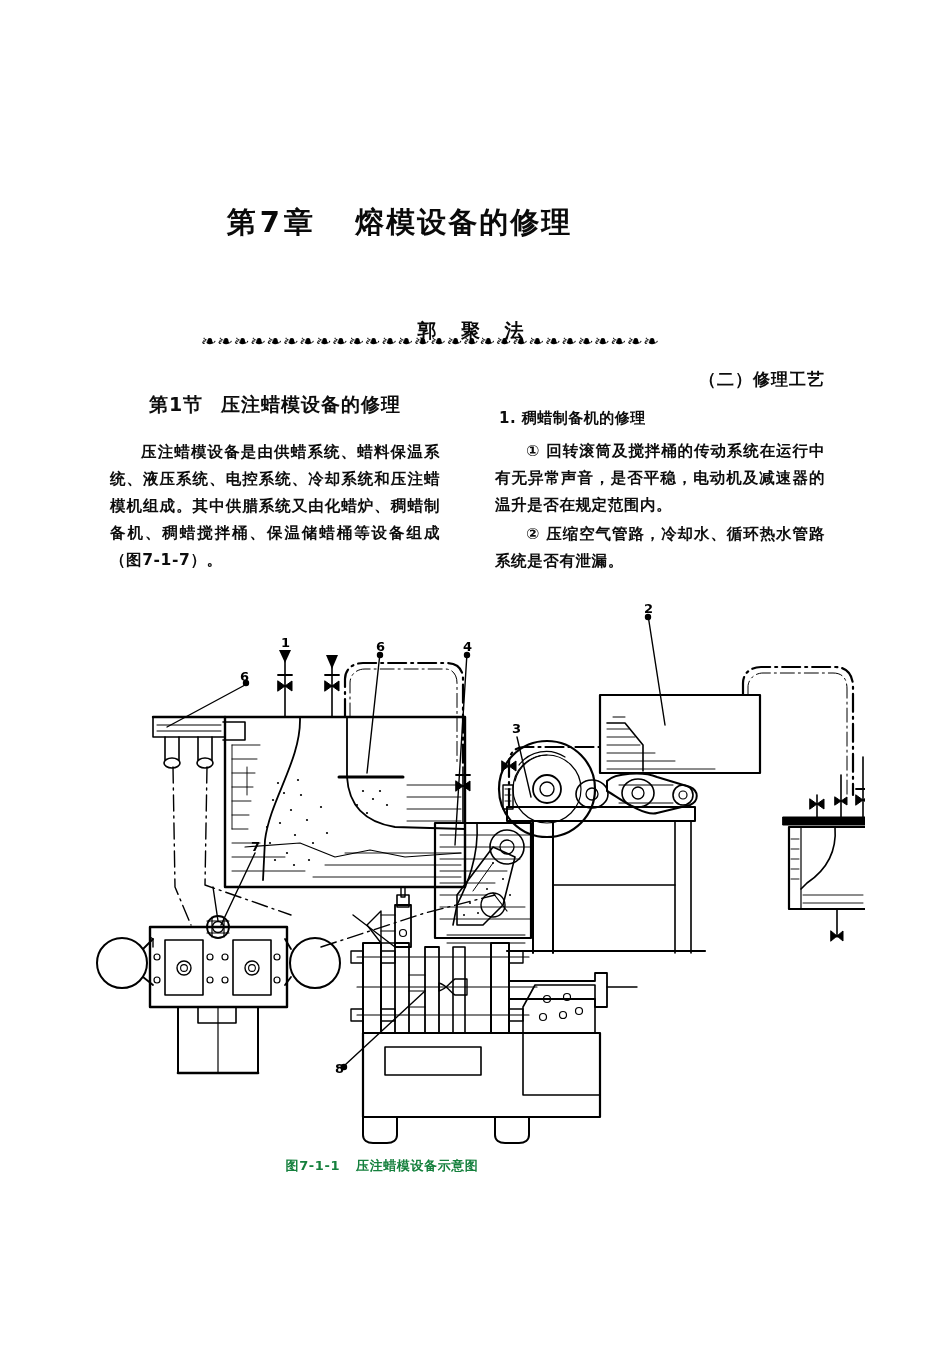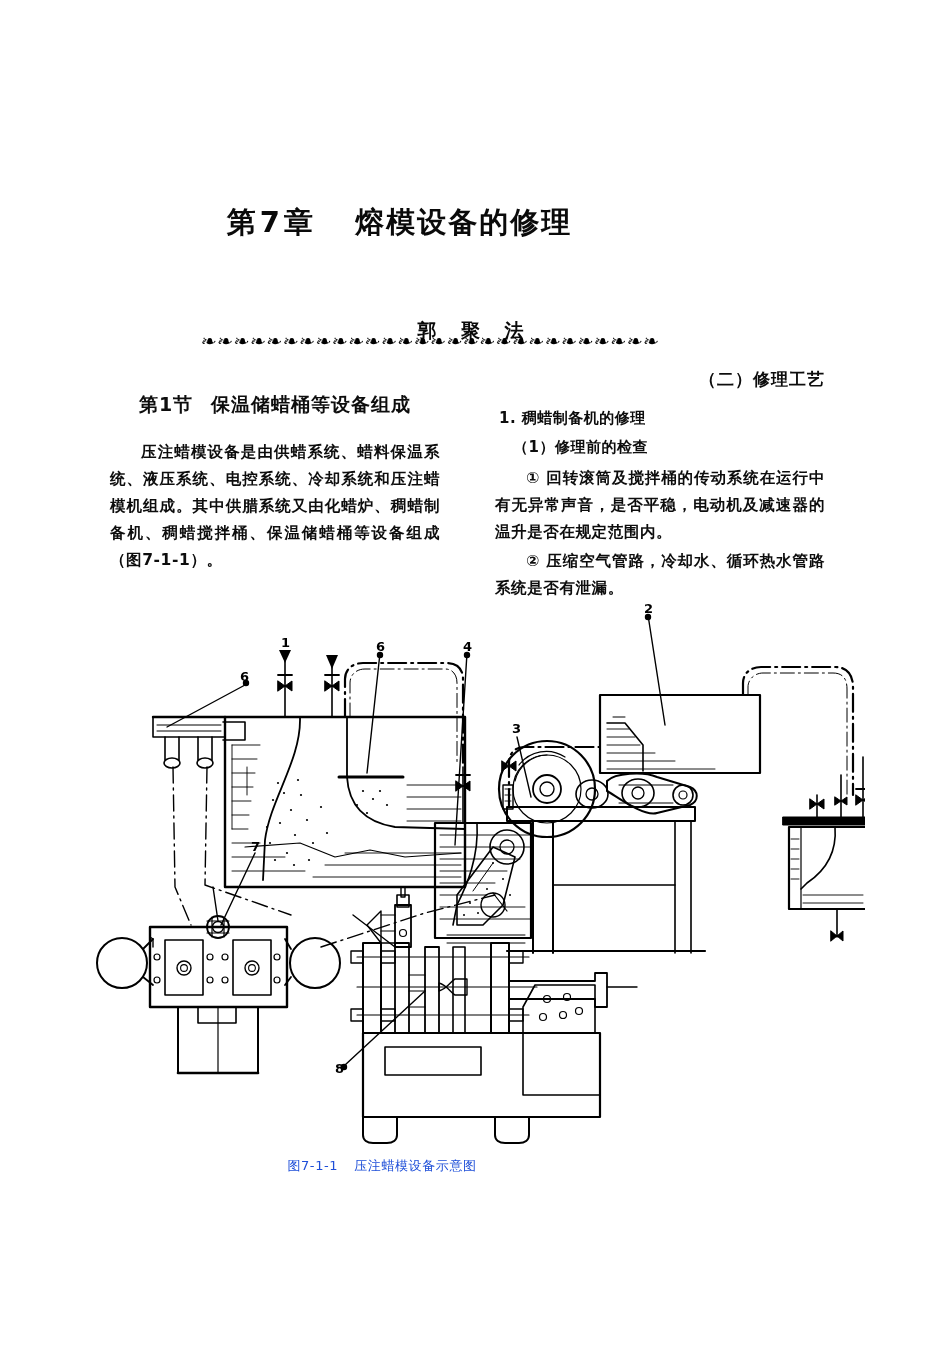--- a/index.html
+++ b/index.html
@@ -182,7 +182,7 @@
 
   <div class="col col-left">
     <div class="sec-title">
-      <span>第1节</span><span class="spacer"></span><span>保温储蜡桶等设备组成</span>
+      <span>第1节</span><span class="spacer"></span><span>压注蜡模设备的修理</span>
     </div>
     <p class="body indent">压注蜡模设备是由供蜡系统、蜡料保温系统、液压系统、电控系统、冷却系统和压注蜡模机组成。其中供腊系统又由化蜡炉、稠蜡制备机、稠蜡搅拌桶、保温储蜡桶等设备组成（图7-1-1）。</p>
   </div>

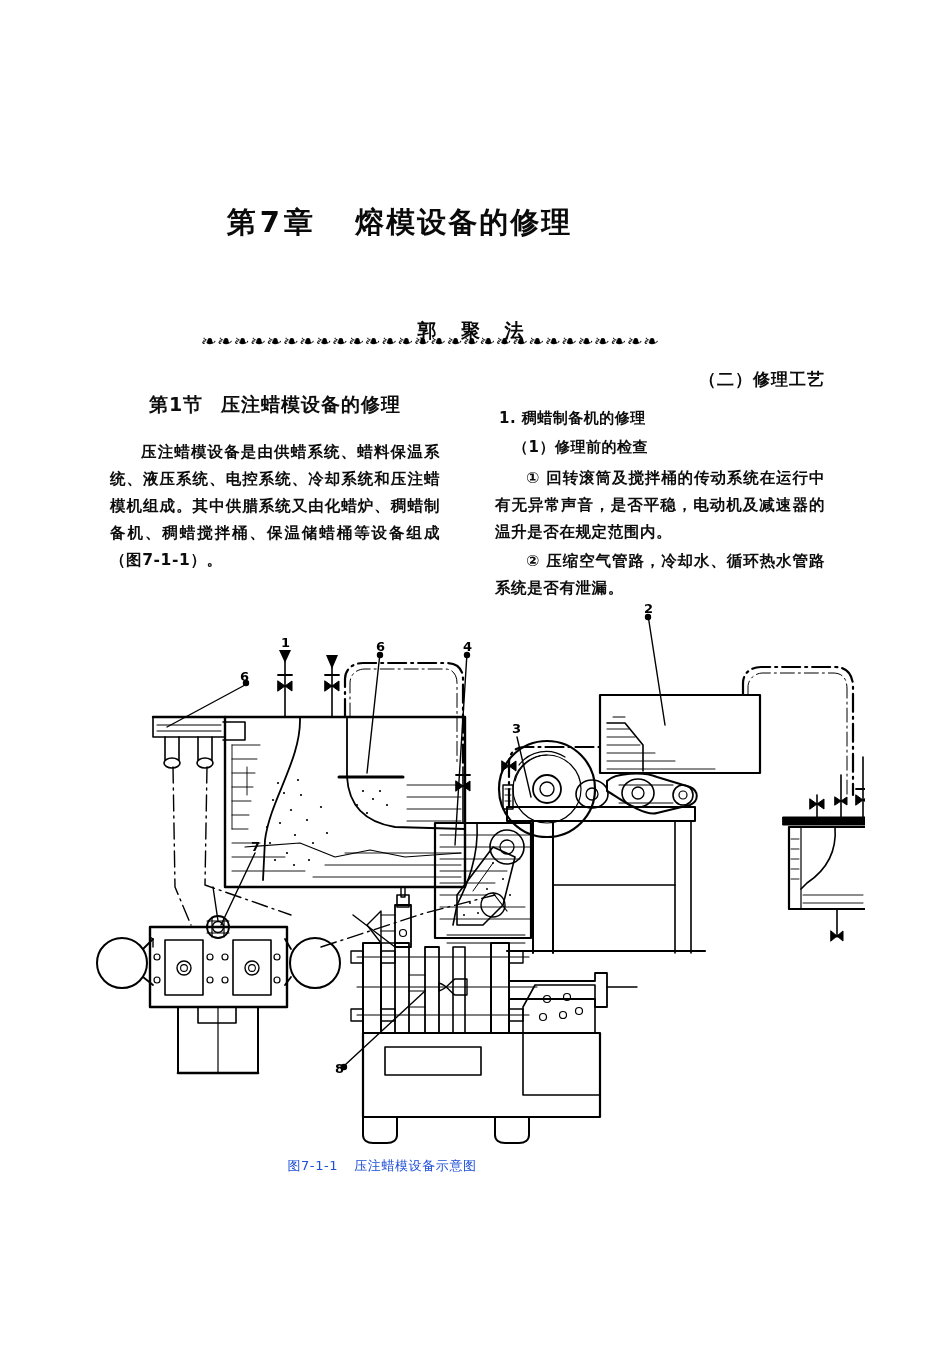--- a/index.html
+++ b/index.html
@@ -184,7 +184,7 @@
     <div class="sec-title">
       <span>第1节</span><span class="spacer"></span><span>压注蜡模设备的修理</span>
     </div>
-    <p class="body indent">压注蜡模设备是由供蜡系统、蜡料保温系统、液压系统、电控系统、冷却系统和压注蜡模机组成。其中供腊系统又由化蜡炉、稠蜡制备机、稠蜡搅拌桶、保温储蜡桶等设备组成（图7-1-1）。</p>
+    <p class="body indent">压注蜡模设备是由供蜡系统、蜡料保温系统、液压系统、电控系统、冷却系统和压注蜡模机组成。其中供腊系统又由化蜡炉、稠蜡制备机、稠蜡搅拌桶、保温储蜡桶等设备组成（图7-1-7）。</p>
   </div>
 
   <div class="col col-right">

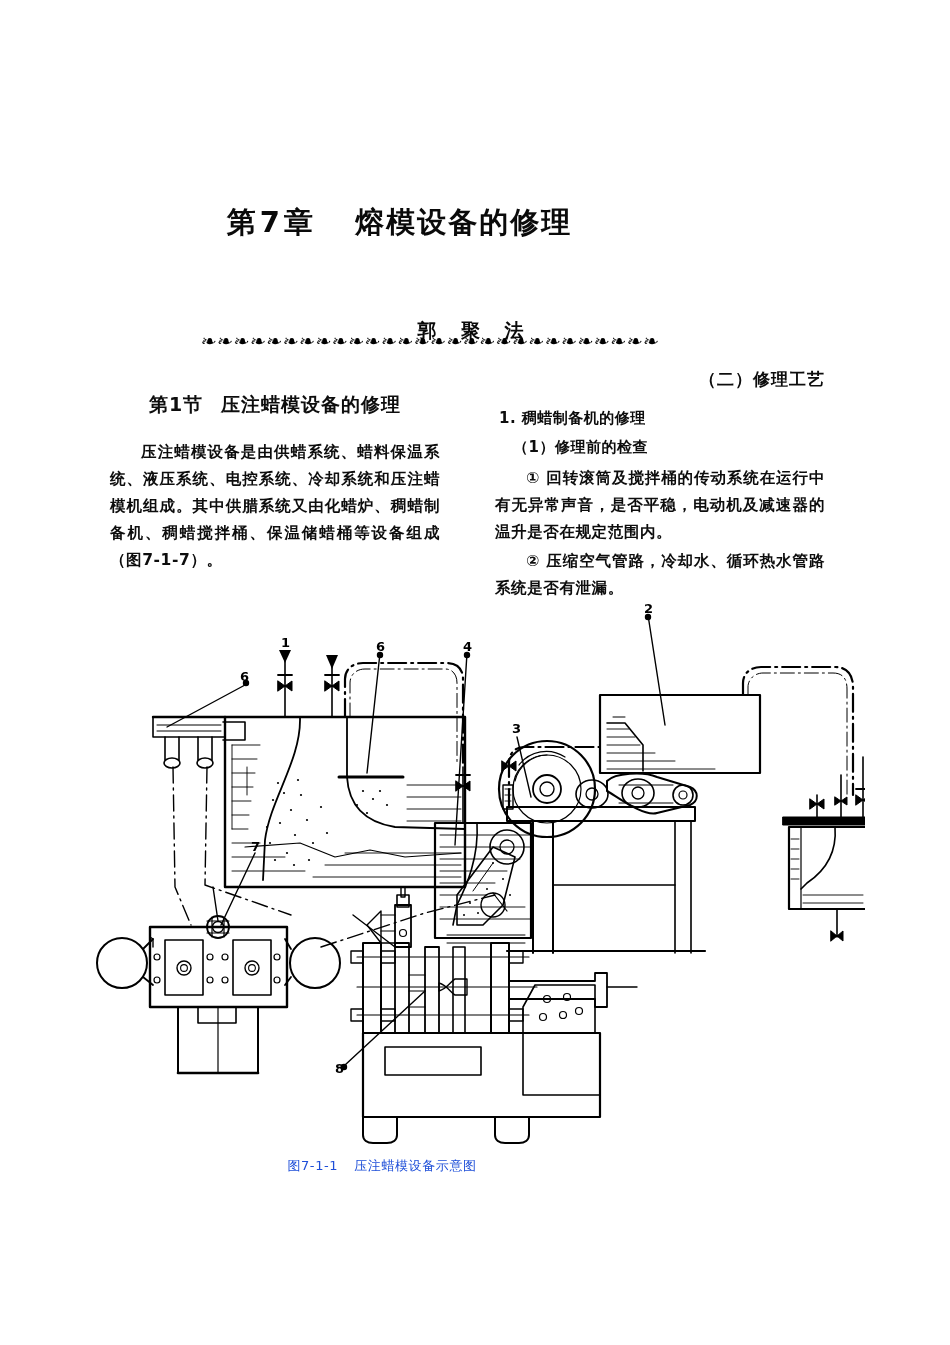--- a/index.html
+++ b/index.html
@@ -190,7 +190,6 @@
   <div class="col col-right">
     <div class="sub-title-r">（二）修理工艺</div>
     <div class="item-title">1. 稠蜡制备机的修理</div>
-    <div class="item-sub">（1）修理前的检查</div>
     <p class="body indent">① 回转滚筒及搅拌桶的传动系统在运行中有无异常声音，是否平稳，电动机及减速器的温升是否在规定范围内。</p>
     <p class="body indent">② 压缩空气管路，冷却水、循环热水管路系统是否有泄漏。</p>
   </div>

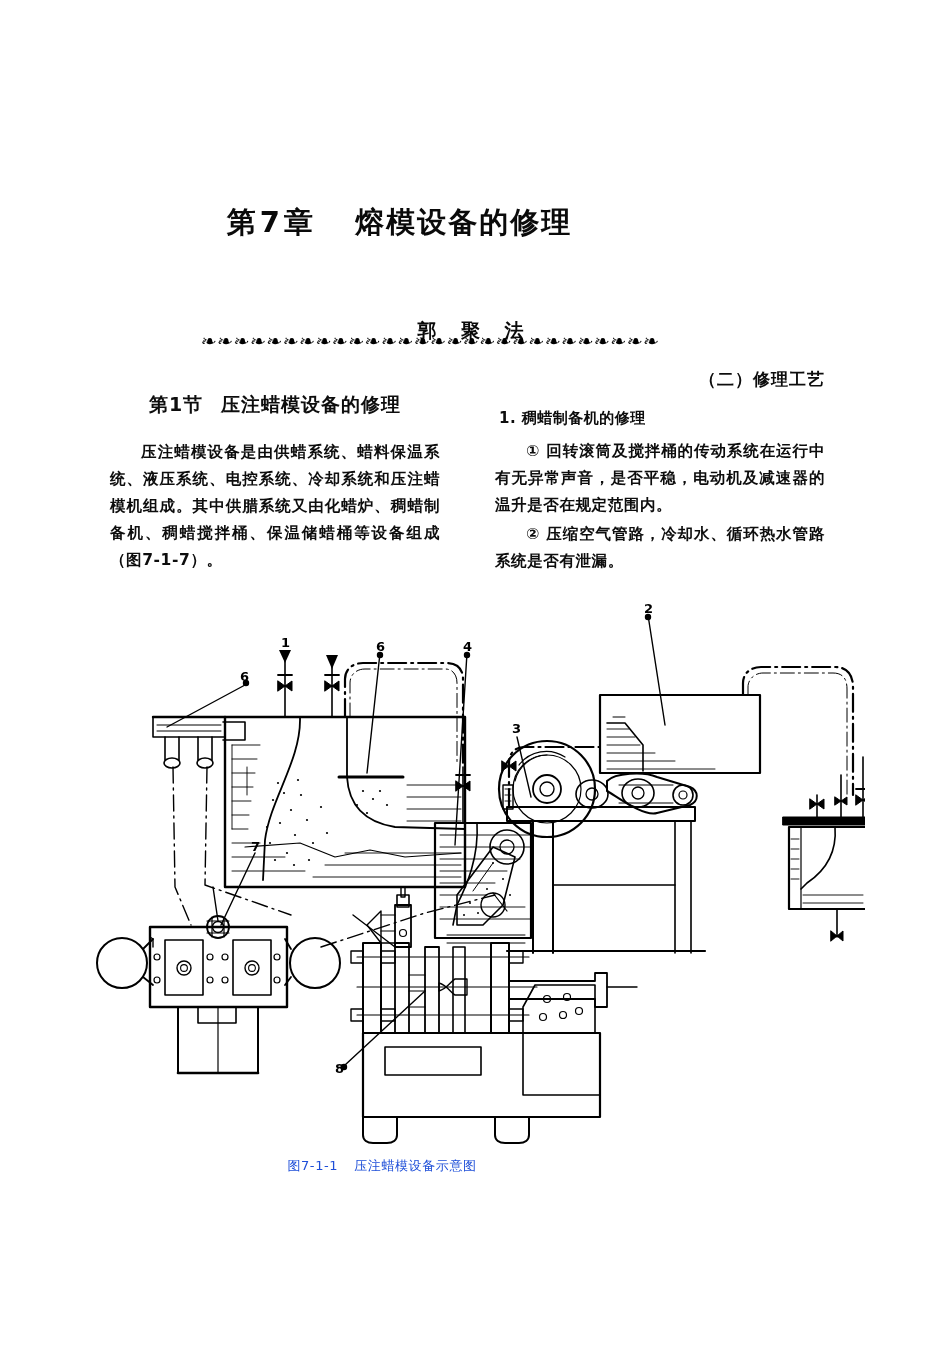--- a/index.html
+++ b/index.html
@@ -138,8 +138,8 @@
     width: 764px;
     text-align: center;
     font-size: 13px;
-    font-weight: normal;
-    color: #1d4ed8;
+    font-weight: bold;
+    color: #15803d;
     letter-spacing: 0.6px;
   }
   .fig-caption .cap-gap { display: inline-block; width: 16px; }

